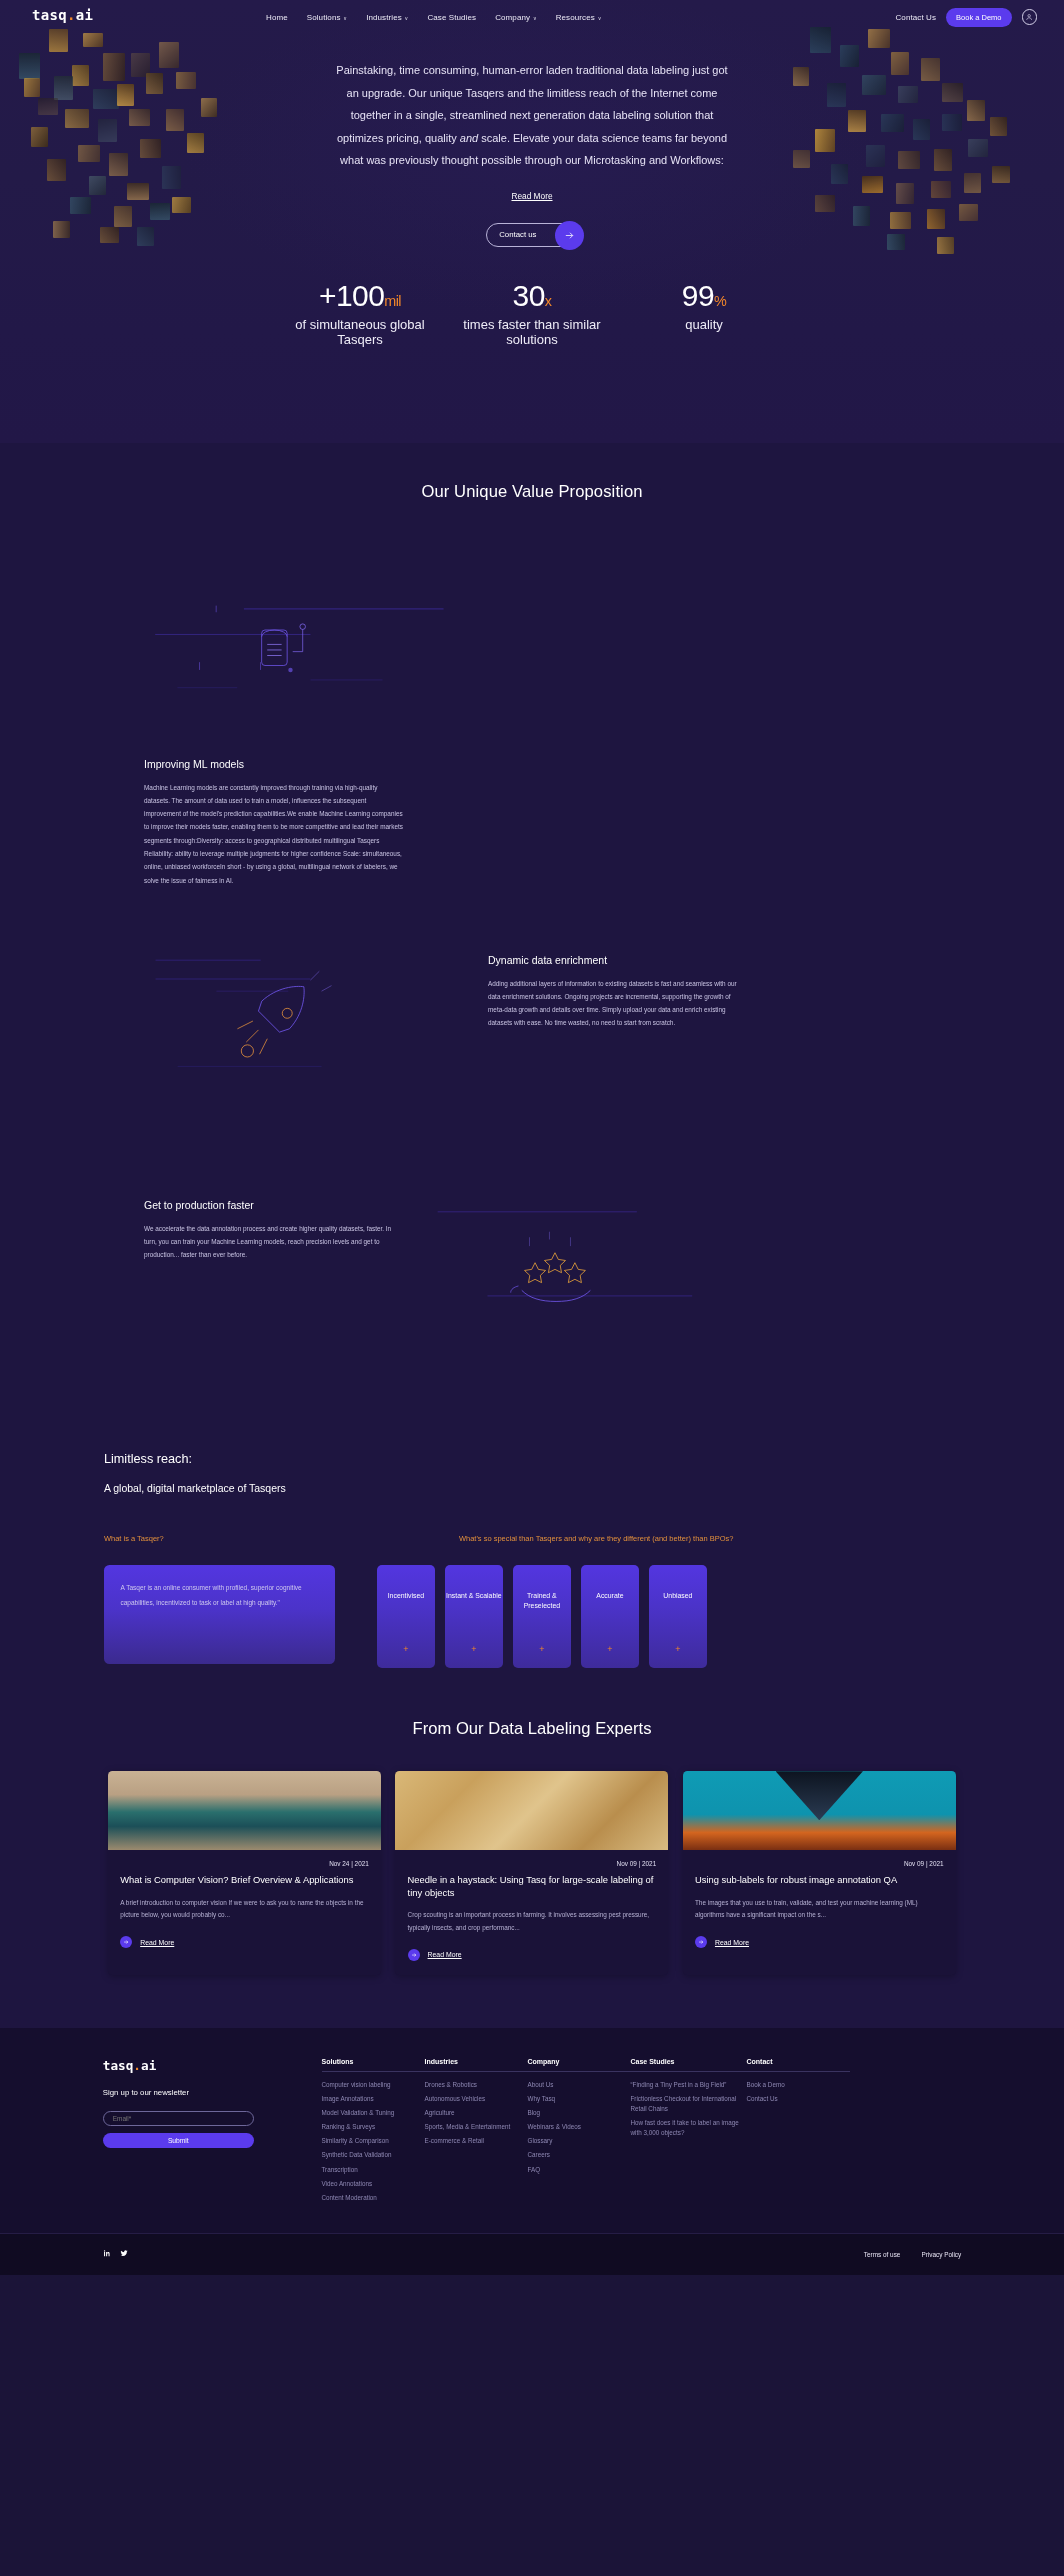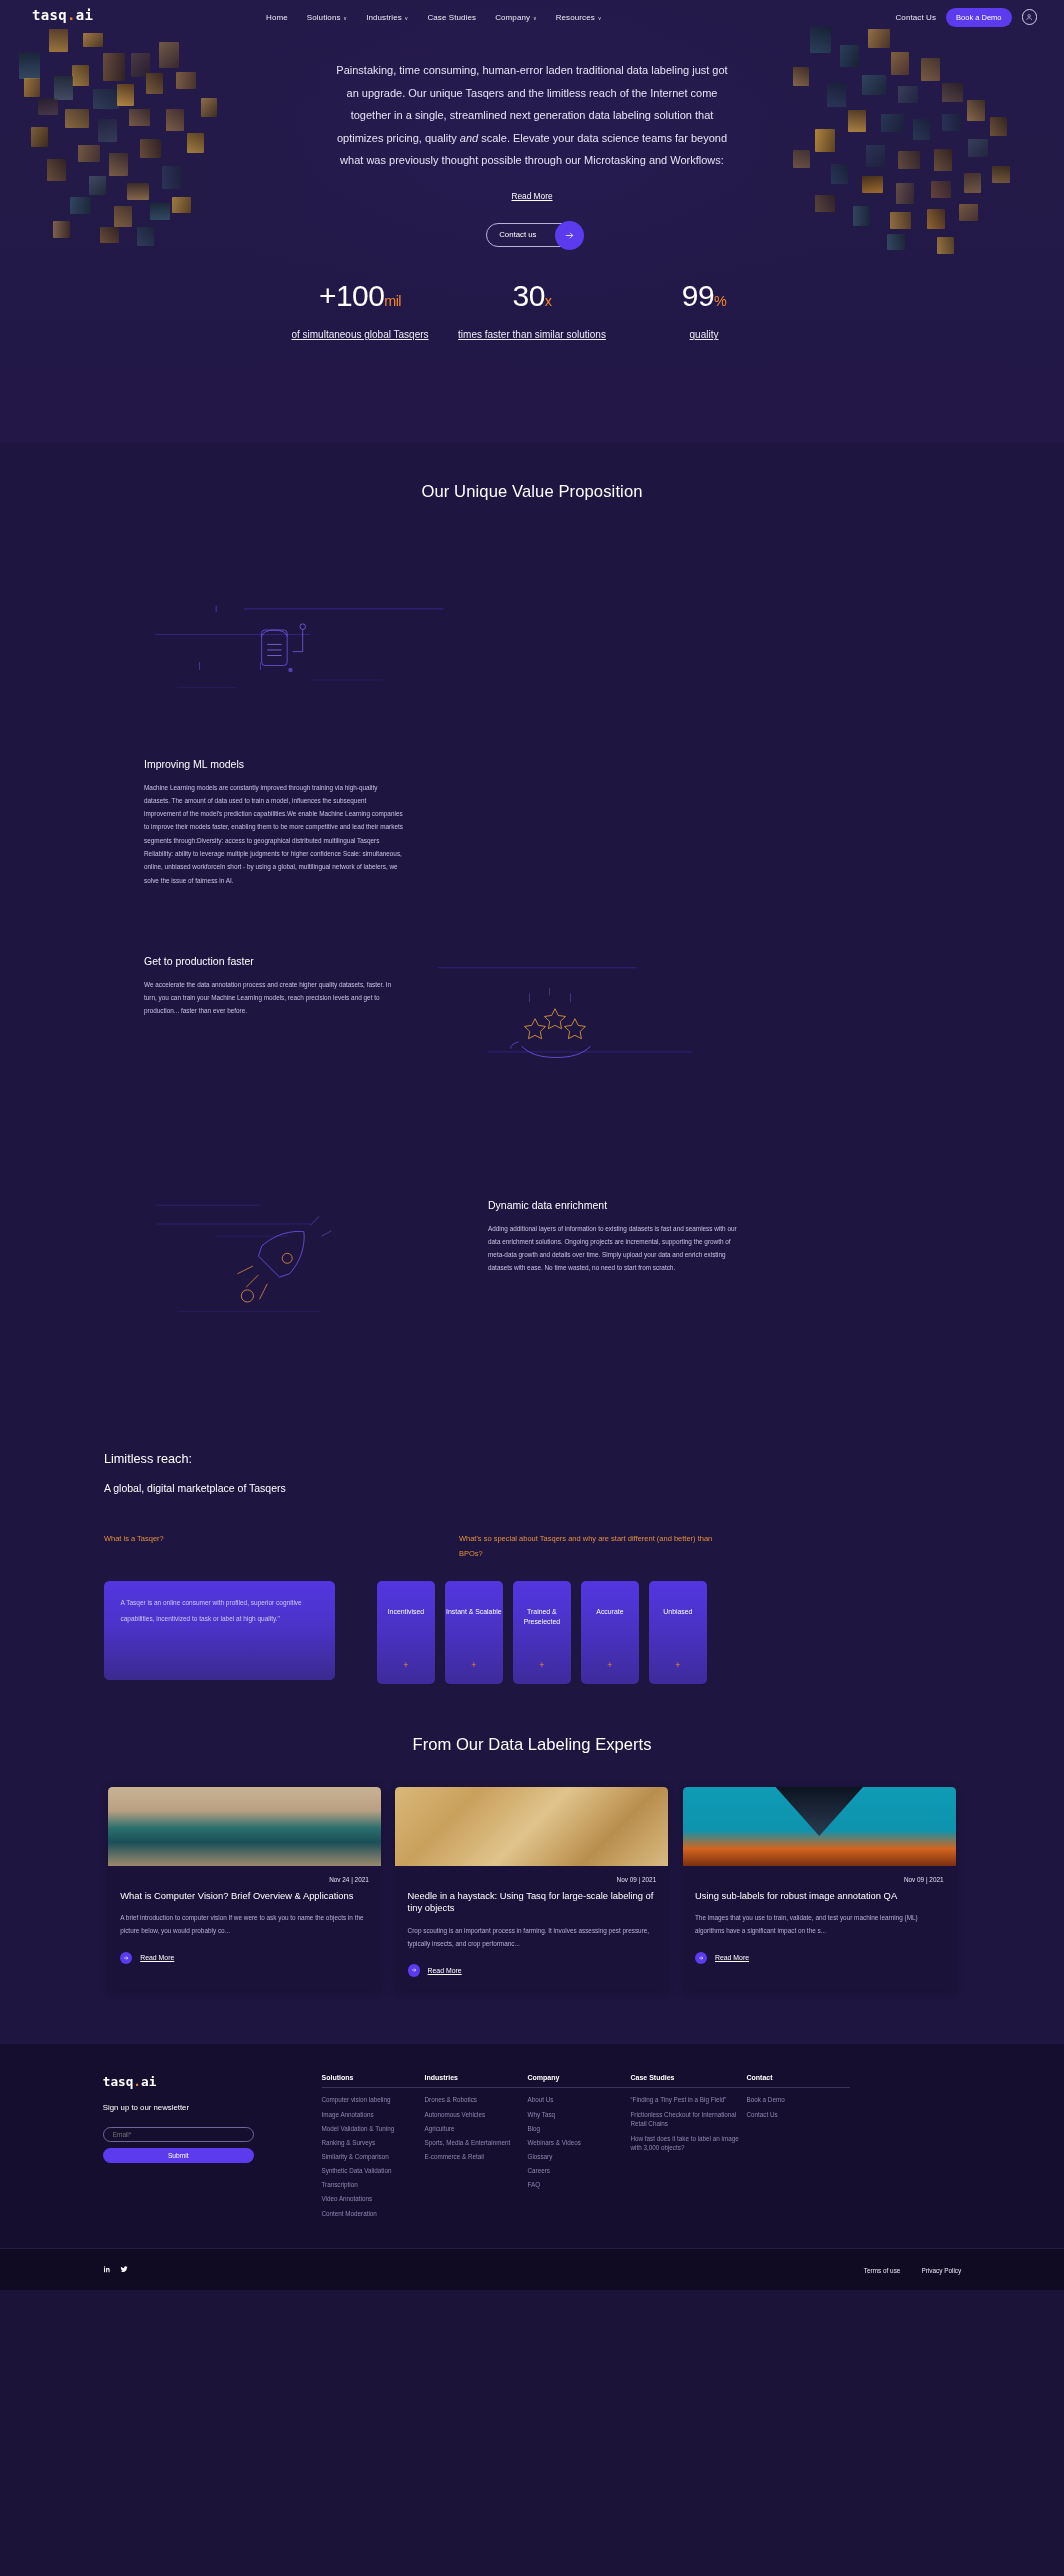--- a/index.html
+++ b/index.html
@@ -112,7 +112,7 @@
     font-size: 30px; font-weight: 300; line-height: 1; letter-spacing: -0.6px;
   }
   .stat-unit { color: #f1862a; font-size: 14.4px; font-weight: 400; }
-  .stat-label { margin-top: 18px; font-size: 10px; color: #efedf8; text-decoration: underline; }
+  .stat-label { margin-top: 6px; font-size: 13px; color: #efedf8; }
 
   
   .section-uvp {

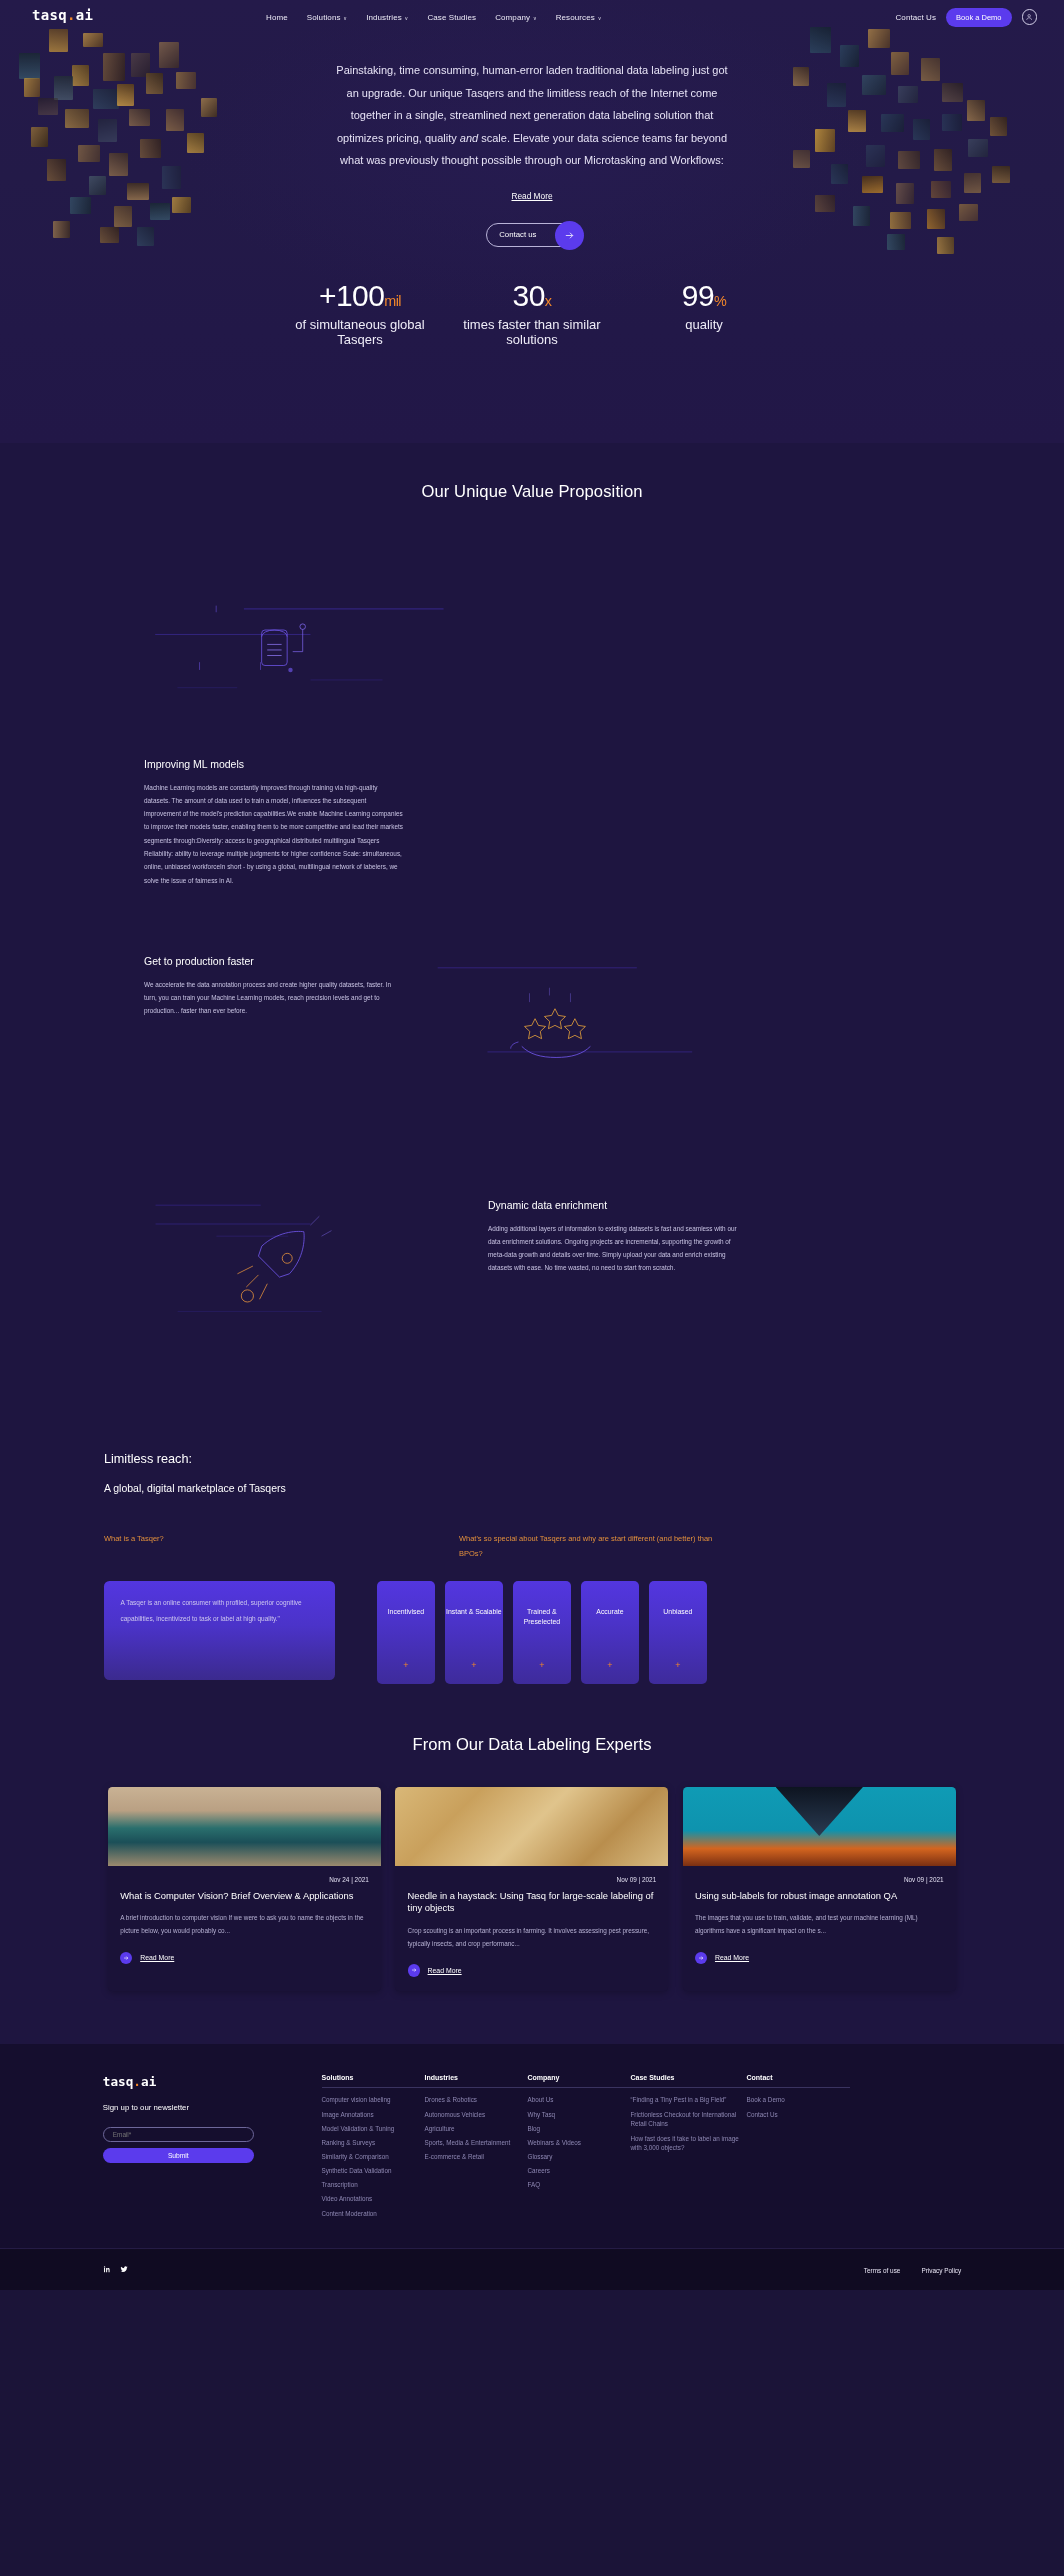--- a/index.html
+++ b/index.html
@@ -431,25 +431,6 @@
     </div>
   </div>
 
-  <div class="uvp-row rev" style="margin-top:62px;">
-    <div class="uvp-art">
-      <svg width="344" height="166" viewBox="0 0 620 300" fill="none">
-        <line x1="60" y1="34" x2="420" y2="34" stroke="#4b35c9" stroke-width="1.1" opacity=".7"></line>
-        <line x1="150" y1="186" x2="520" y2="186" stroke="#4b35c9" stroke-width="1.1" opacity=".7"></line>
-        <path d="M236 126l6 12 13 2-9.5 9 2.3 13-11.8-6-11.8 6 2.3-13-9.5-9 13-2z" stroke="#f2a93a" stroke-width="1.4" fill="none"></path>
-        <path d="M272 108l6 12 13 2-9.5 9 2.3 13-11.8-6-11.8 6 2.3-13-9.5-9 13-2z" stroke="#f2a93a" stroke-width="1.4" fill="none"></path>
-        <path d="M308 126l6 12 13 2-9.5 9 2.3 13-11.8-6-11.8 6 2.3-13-9.5-9 13-2z" stroke="#f2a93a" stroke-width="1.4" fill="none"></path>
-        <path d="M212 176c14 14 34 20 62 20s48-6 62-20" stroke="#6a52e0" stroke-width="1.6" fill="none"></path>
-        <path d="M206 168c-8 2-14 6-14 12" stroke="#6a52e0" stroke-width="1.4"></path>
-        <path d="M226 96v-16M262 84v-14M300 96v-16" stroke="#7d66ec" stroke-width="1.1" opacity=".65"></path>
-      </svg>
-    </div>
-    <div class="uvp-text">
-      <h3 class="uvp-h">Get to production faster</h3>
-      <p class="uvp-p">We accelerate the data annotation process and create higher quality datasets, faster. In turn, you can train your Machine Learning models, reach precision levels and get to production... faster than ever before.</p>
-    </div>
-  </div>
-
   <div class="uvp-row" style="margin-top:61px;">
     <div class="uvp-art">
       <svg width="344" height="166" viewBox="0 0 620 300" fill="none">
@@ -469,6 +450,25 @@
       <p class="uvp-p">Adding additional layers of information to existing datasets is fast and seamless with our data enrichment solutions. Ongoing projects are incremental, supporting the growth of meta-data growth and details over time. Simply upload your data and enrich existing datasets with ease. No time wasted, no need to start from scratch.</p>
     </div>
   </div>
+
+  <div class="uvp-row rev" style="margin-top:62px;">
+    <div class="uvp-art">
+      <svg width="344" height="166" viewBox="0 0 620 300" fill="none">
+        <line x1="60" y1="34" x2="420" y2="34" stroke="#4b35c9" stroke-width="1.1" opacity=".7"></line>
+        <line x1="150" y1="186" x2="520" y2="186" stroke="#4b35c9" stroke-width="1.1" opacity=".7"></line>
+        <path d="M236 126l6 12 13 2-9.5 9 2.3 13-11.8-6-11.8 6 2.3-13-9.5-9 13-2z" stroke="#f2a93a" stroke-width="1.4" fill="none"></path>
+        <path d="M272 108l6 12 13 2-9.5 9 2.3 13-11.8-6-11.8 6 2.3-13-9.5-9 13-2z" stroke="#f2a93a" stroke-width="1.4" fill="none"></path>
+        <path d="M308 126l6 12 13 2-9.5 9 2.3 13-11.8-6-11.8 6 2.3-13-9.5-9 13-2z" stroke="#f2a93a" stroke-width="1.4" fill="none"></path>
+        <path d="M212 176c14 14 34 20 62 20s48-6 62-20" stroke="#6a52e0" stroke-width="1.6" fill="none"></path>
+        <path d="M206 168c-8 2-14 6-14 12" stroke="#6a52e0" stroke-width="1.4"></path>
+        <path d="M226 96v-16M262 84v-14M300 96v-16" stroke="#7d66ec" stroke-width="1.1" opacity=".65"></path>
+      </svg>
+    </div>
+    <div class="uvp-text">
+      <h3 class="uvp-h">Get to production faster</h3>
+      <p class="uvp-p">We accelerate the data annotation process and create higher quality datasets, faster. In turn, you can train your Machine Learning models, reach precision levels and get to production... faster than ever before.</p>
+    </div>
+  </div>
 </section>
 
 <section class="limitless">

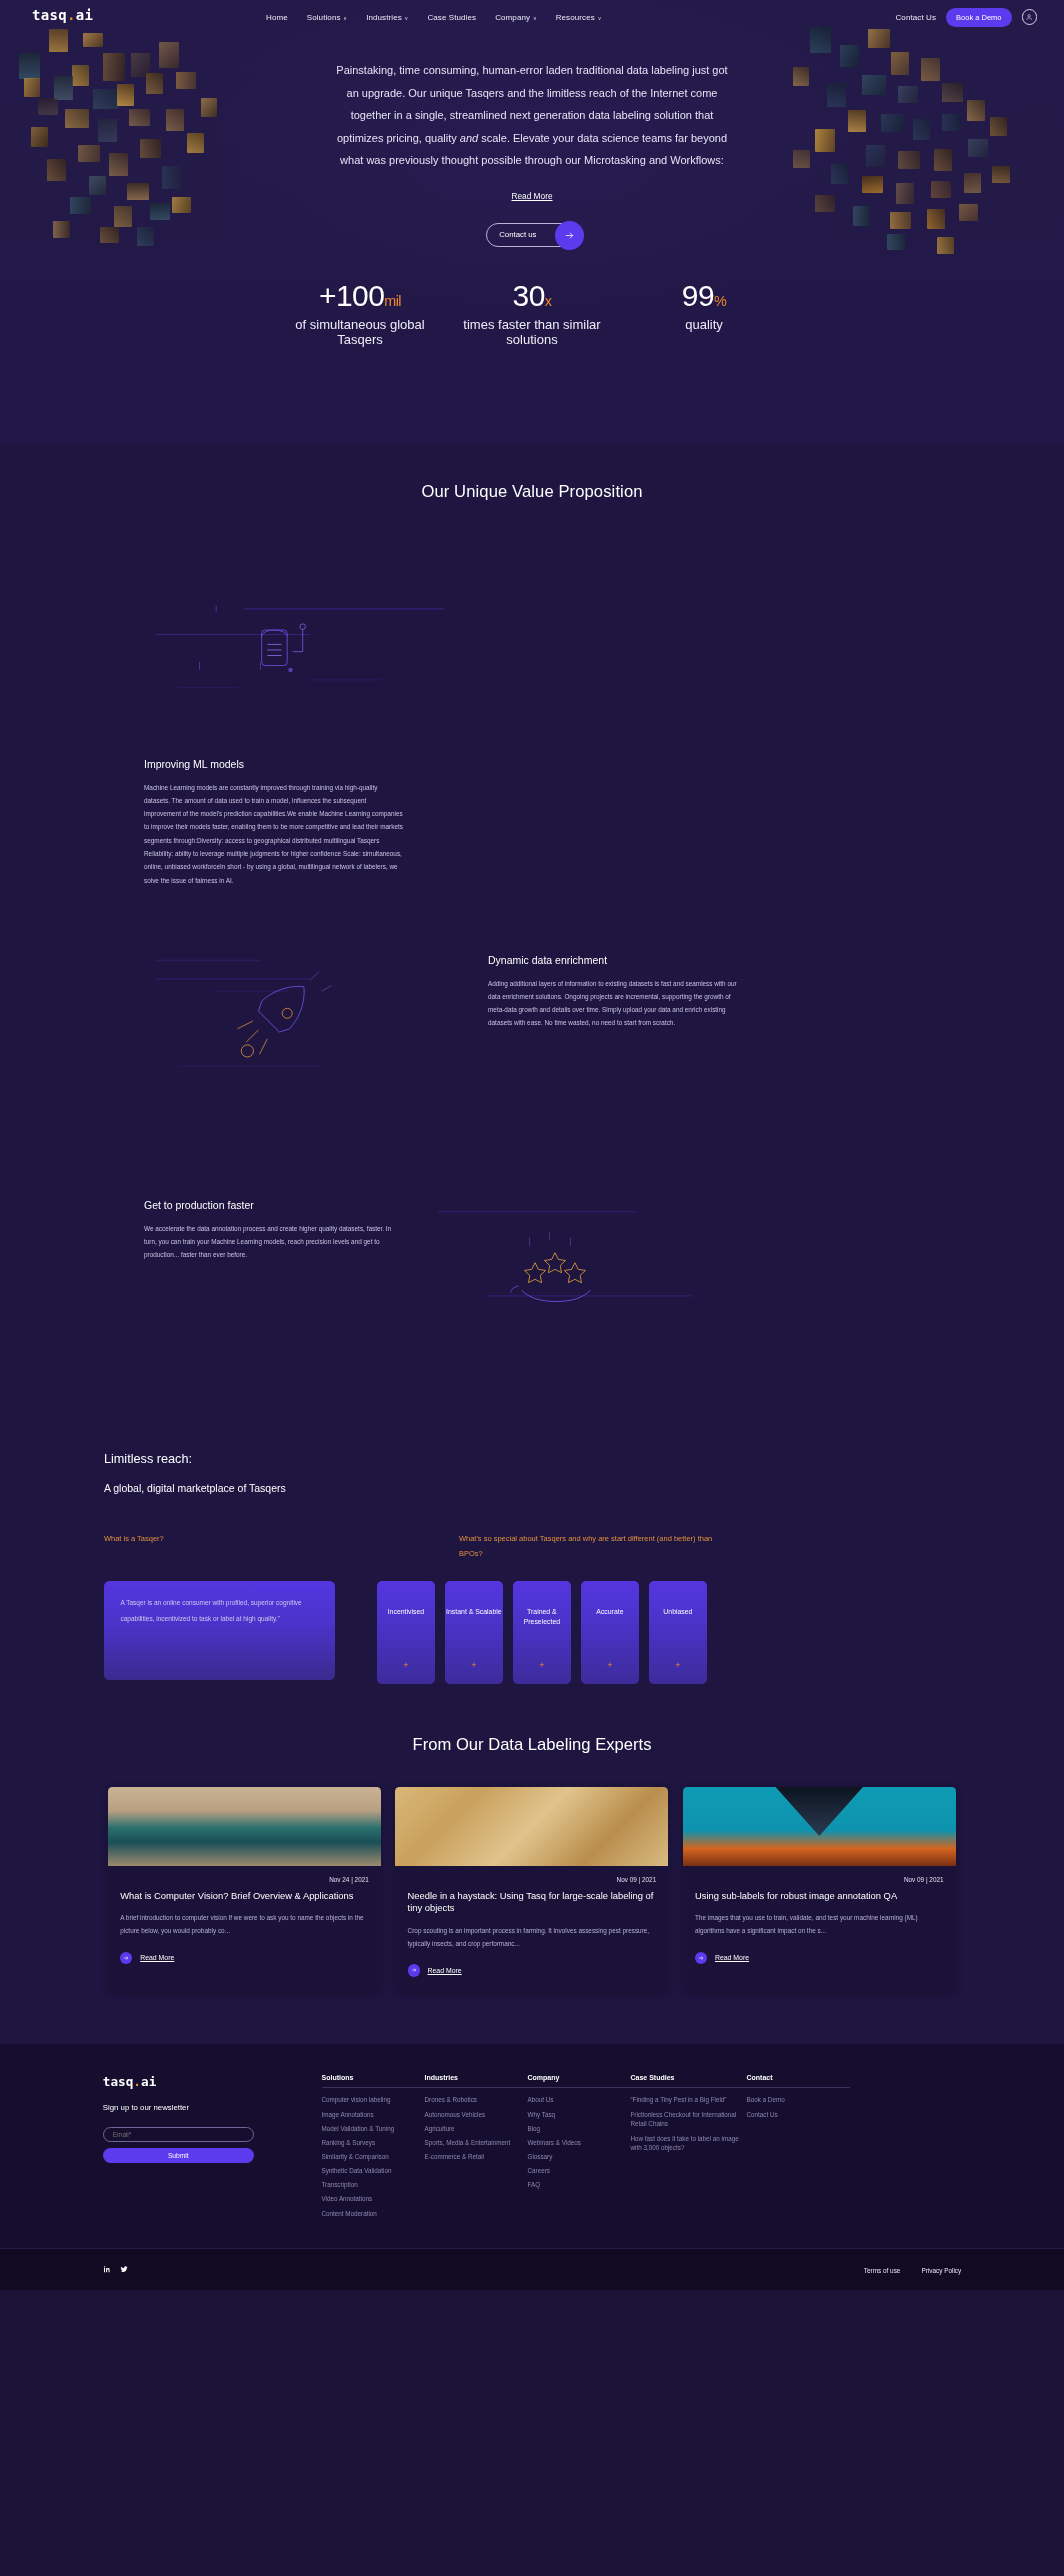--- a/index.html
+++ b/index.html
@@ -478,7 +478,7 @@
 
     <div class="lim-qrow">
       <div class="lim-q q1">What is a Tasqer?</div>
-      <div class="lim-q q2">What's so special about Tasqers and why are start different (and better) than BPOs?</div>
+      <div class="lim-q q2">What's so special than Tasqers and why are they different (and better) than BPOs?</div>
     </div>
 
     <div class="cards-row">

